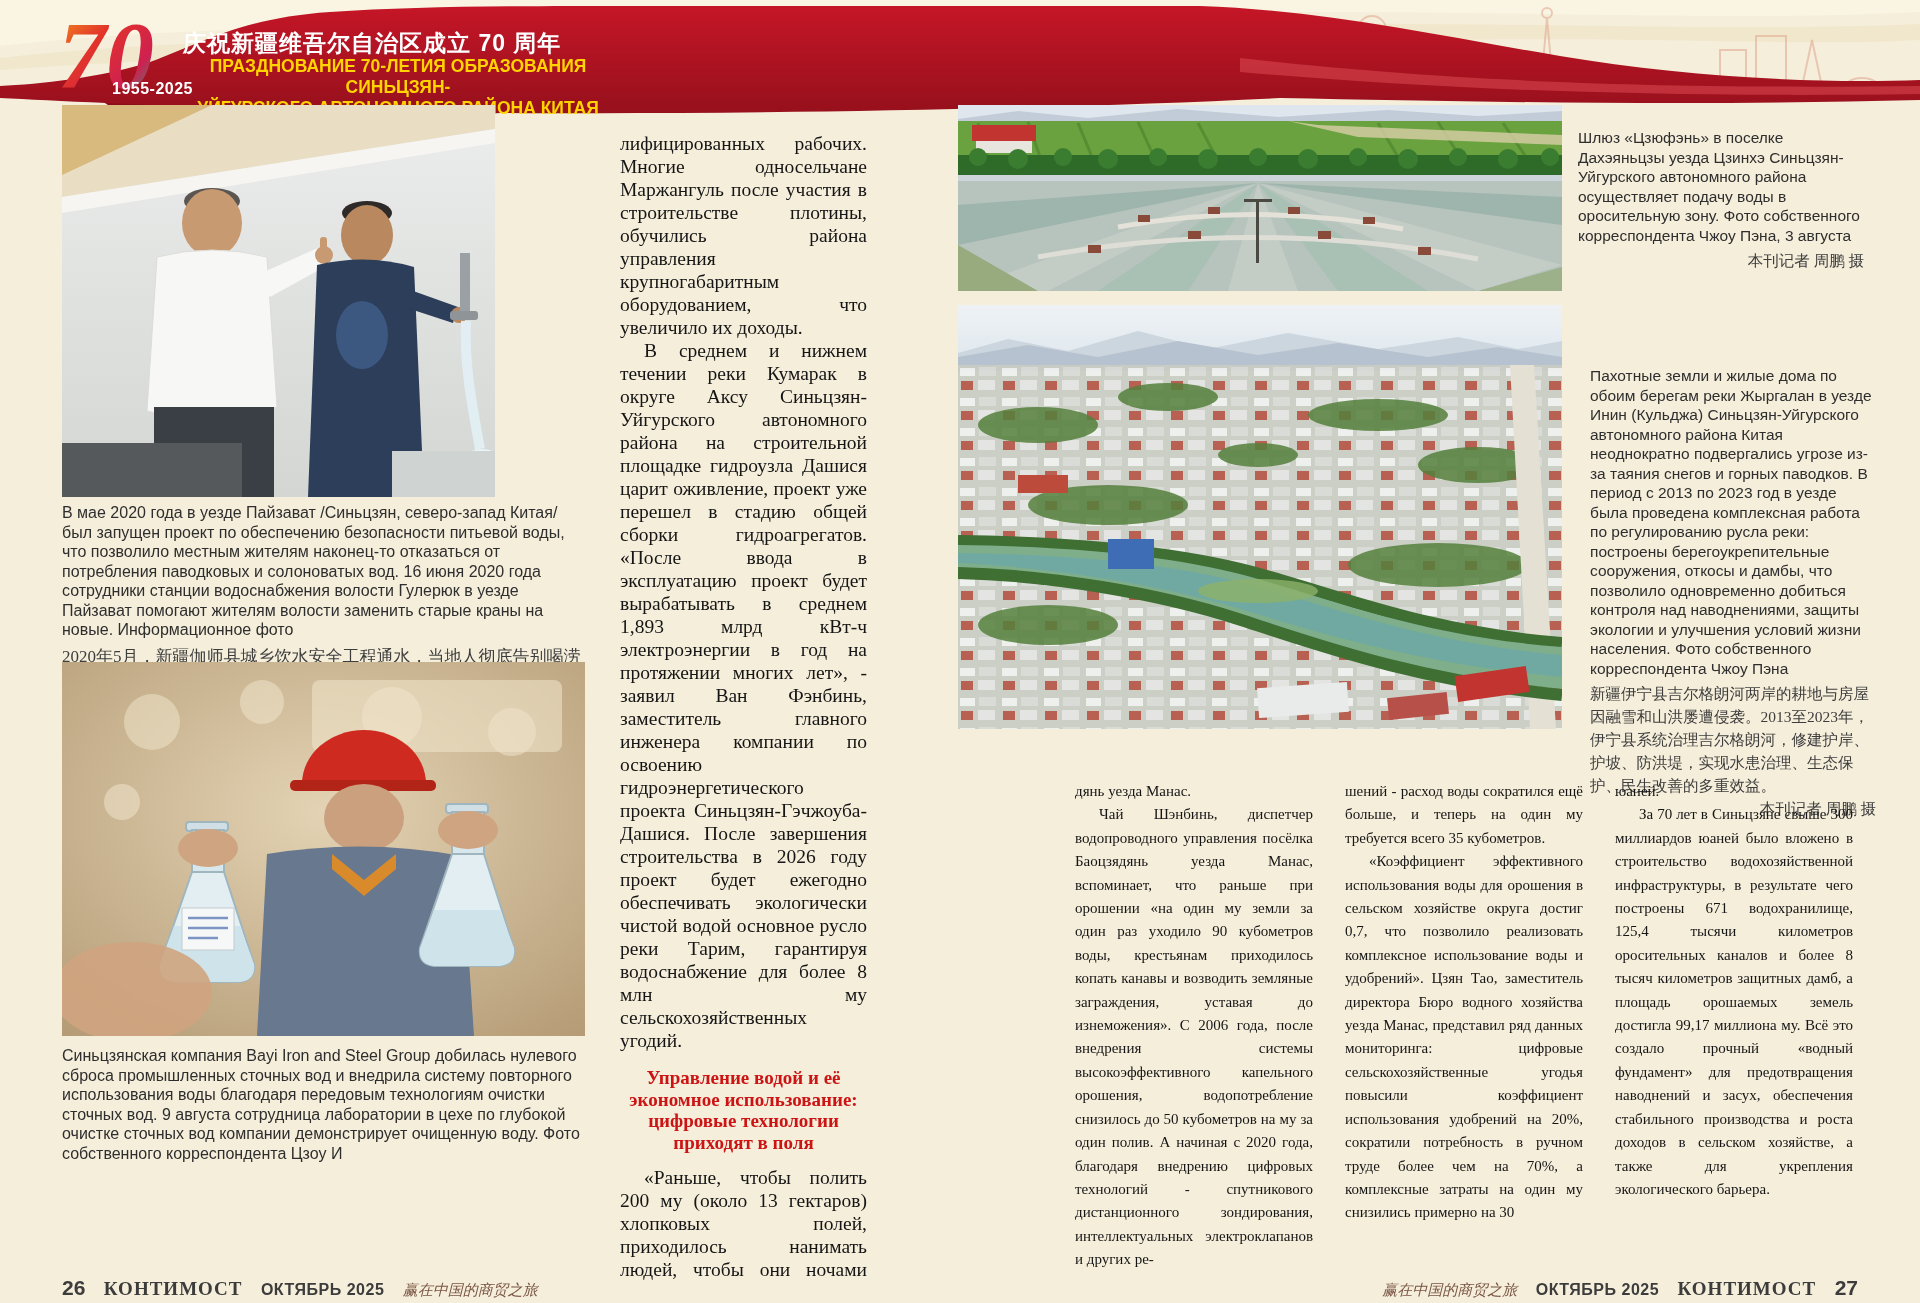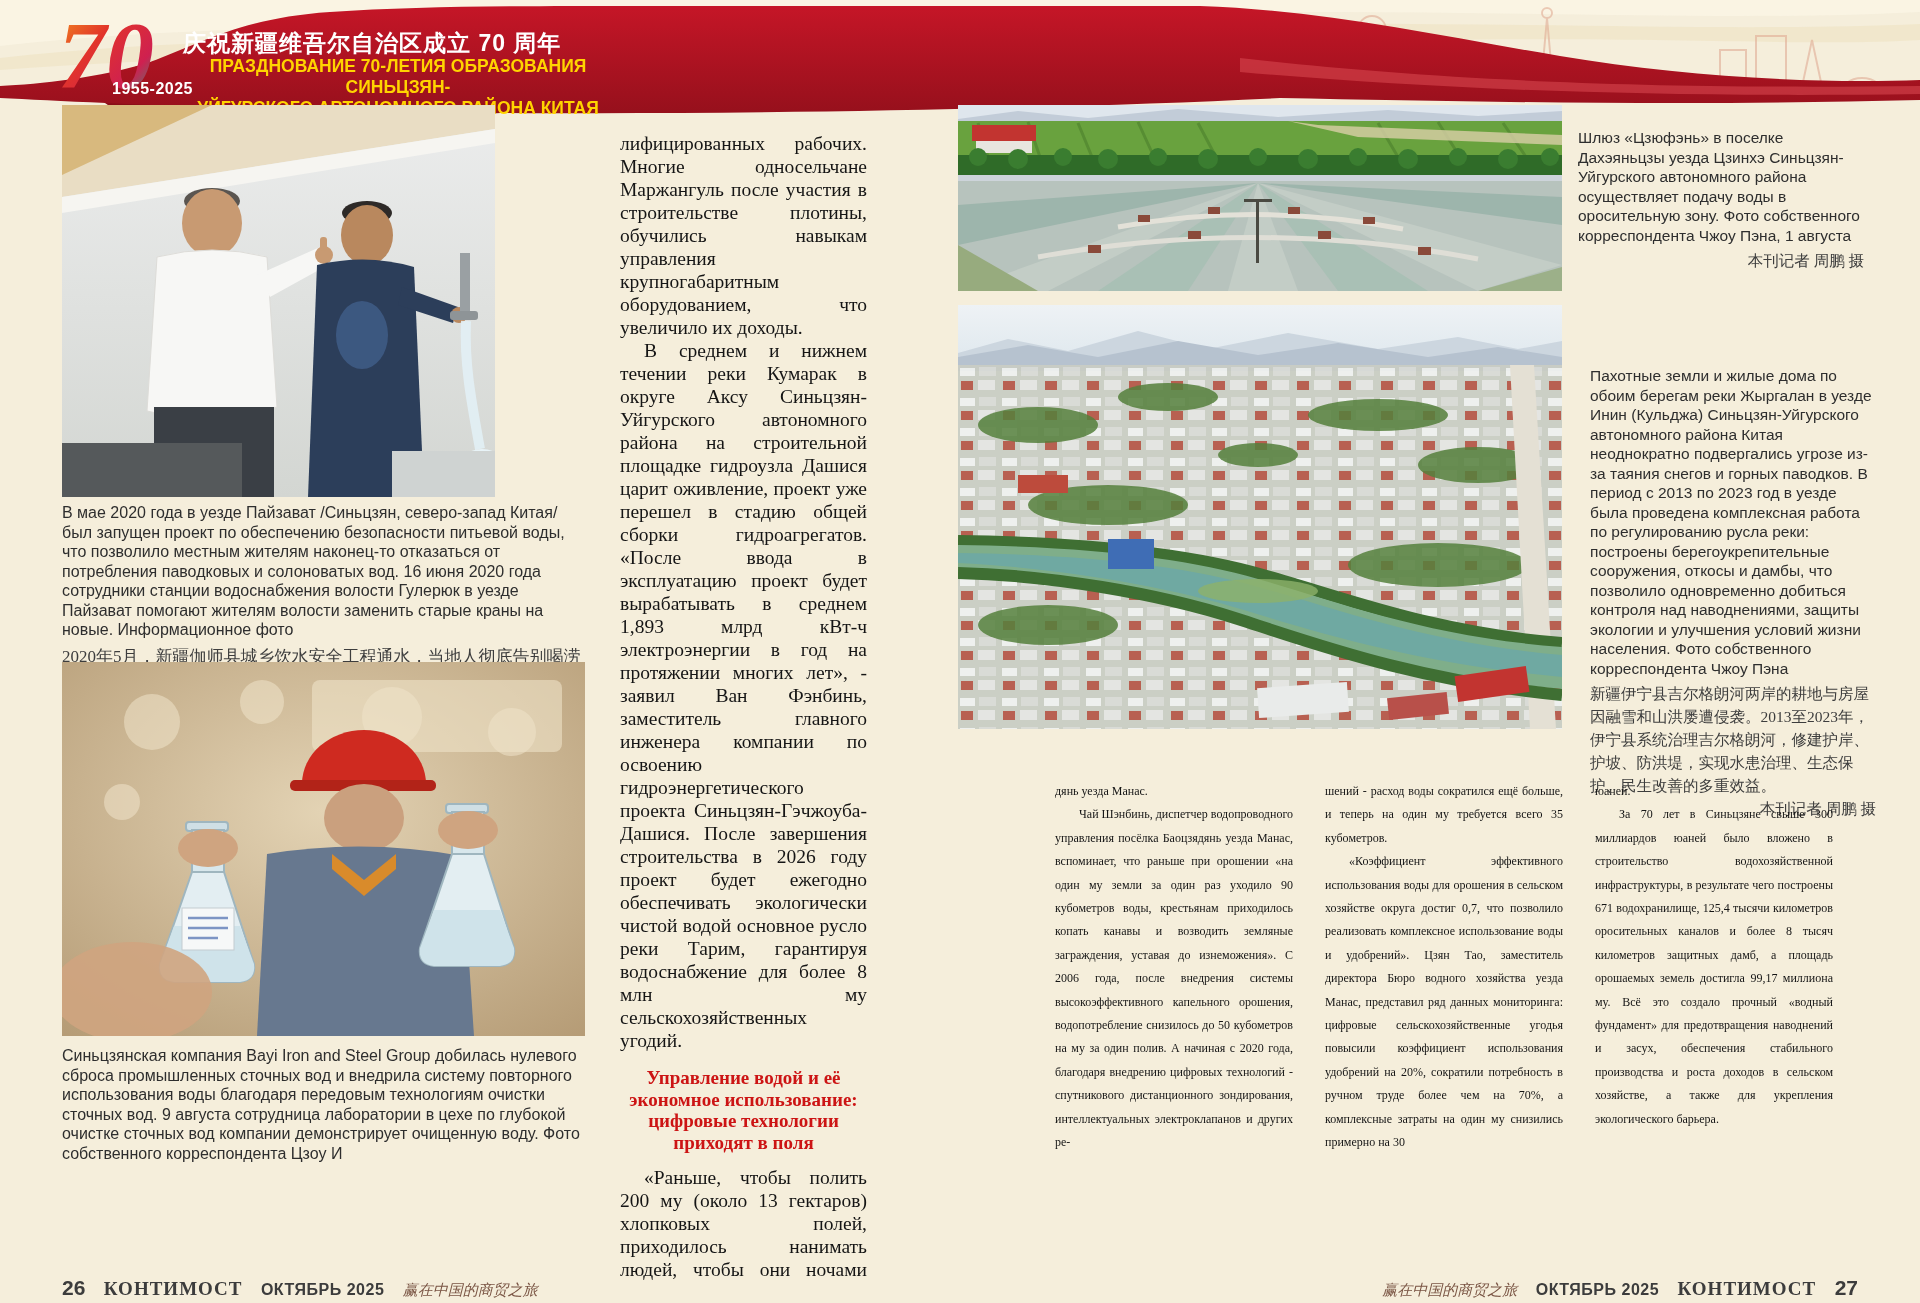--- a/index.html
+++ b/index.html
@@ -177,7 +177,7 @@
   </div>
 
   <div class="abs mid" style="left:620px;top:132px;">
-    <p>лифицированных рабочих. Многие односельчане Маржангуль после участия в строительстве плотины, обучились навыкам управления крупногабаритным оборудованием, что увеличило их доходы.</p>
+    <p>лифицированных рабочих. Многие односельчане Маржангуль после участия в строительстве плотины, обучились района управления крупногабаритным оборудованием, что увеличило их доходы.</p>
     <p class="ind">В среднем и нижнем течении реки Кумарак в округе Аксу Синьцзян-Уйгурского автономного района на строительной площадке гидроузла Дашися царит оживление, проект уже перешел в стадию общей сборки гидроагрегатов. «После ввода в эксплуатацию проект будет вырабатывать в среднем 1,893 млрд кВт-ч электроэнергии в год на протяжении многих лет», - заявил Ван Фэнбинь, заместитель главного инженера компании по освоению гидроэнергетического проекта Синьцзян-Гэчжоуба-Дашися. После завершения строительства в 2026 году проект будет ежегодно обеспечивать экологически чистой водой основное русло реки Тарим, гарантируя водоснабжение для более 8 млн му сельскохозяйственных угодий.</p>
     <h3 class="red-head">Управление водой и её экономное использование: цифровые технологии приходят в поля</h3>
     <p class="ind">«Раньше, чтобы полить 200 му (около 13 гектаров) хлопковых полей, приходилось нанимать людей, чтобы они ночами дежурили у оросительного канала. А теперь достаточно открыть с помощью телефона приложение «Smart Harvest», и система капельного орошения доставит воду прямо к корням хлопка. В год я экономлю около 6000 юаней на поливе, а урожайность с каждого му выросла на 20 килограммов», - рассказал Ли Цзяньго, крупный фермер-хлопкороб из посёлка Баоцзя-</p>

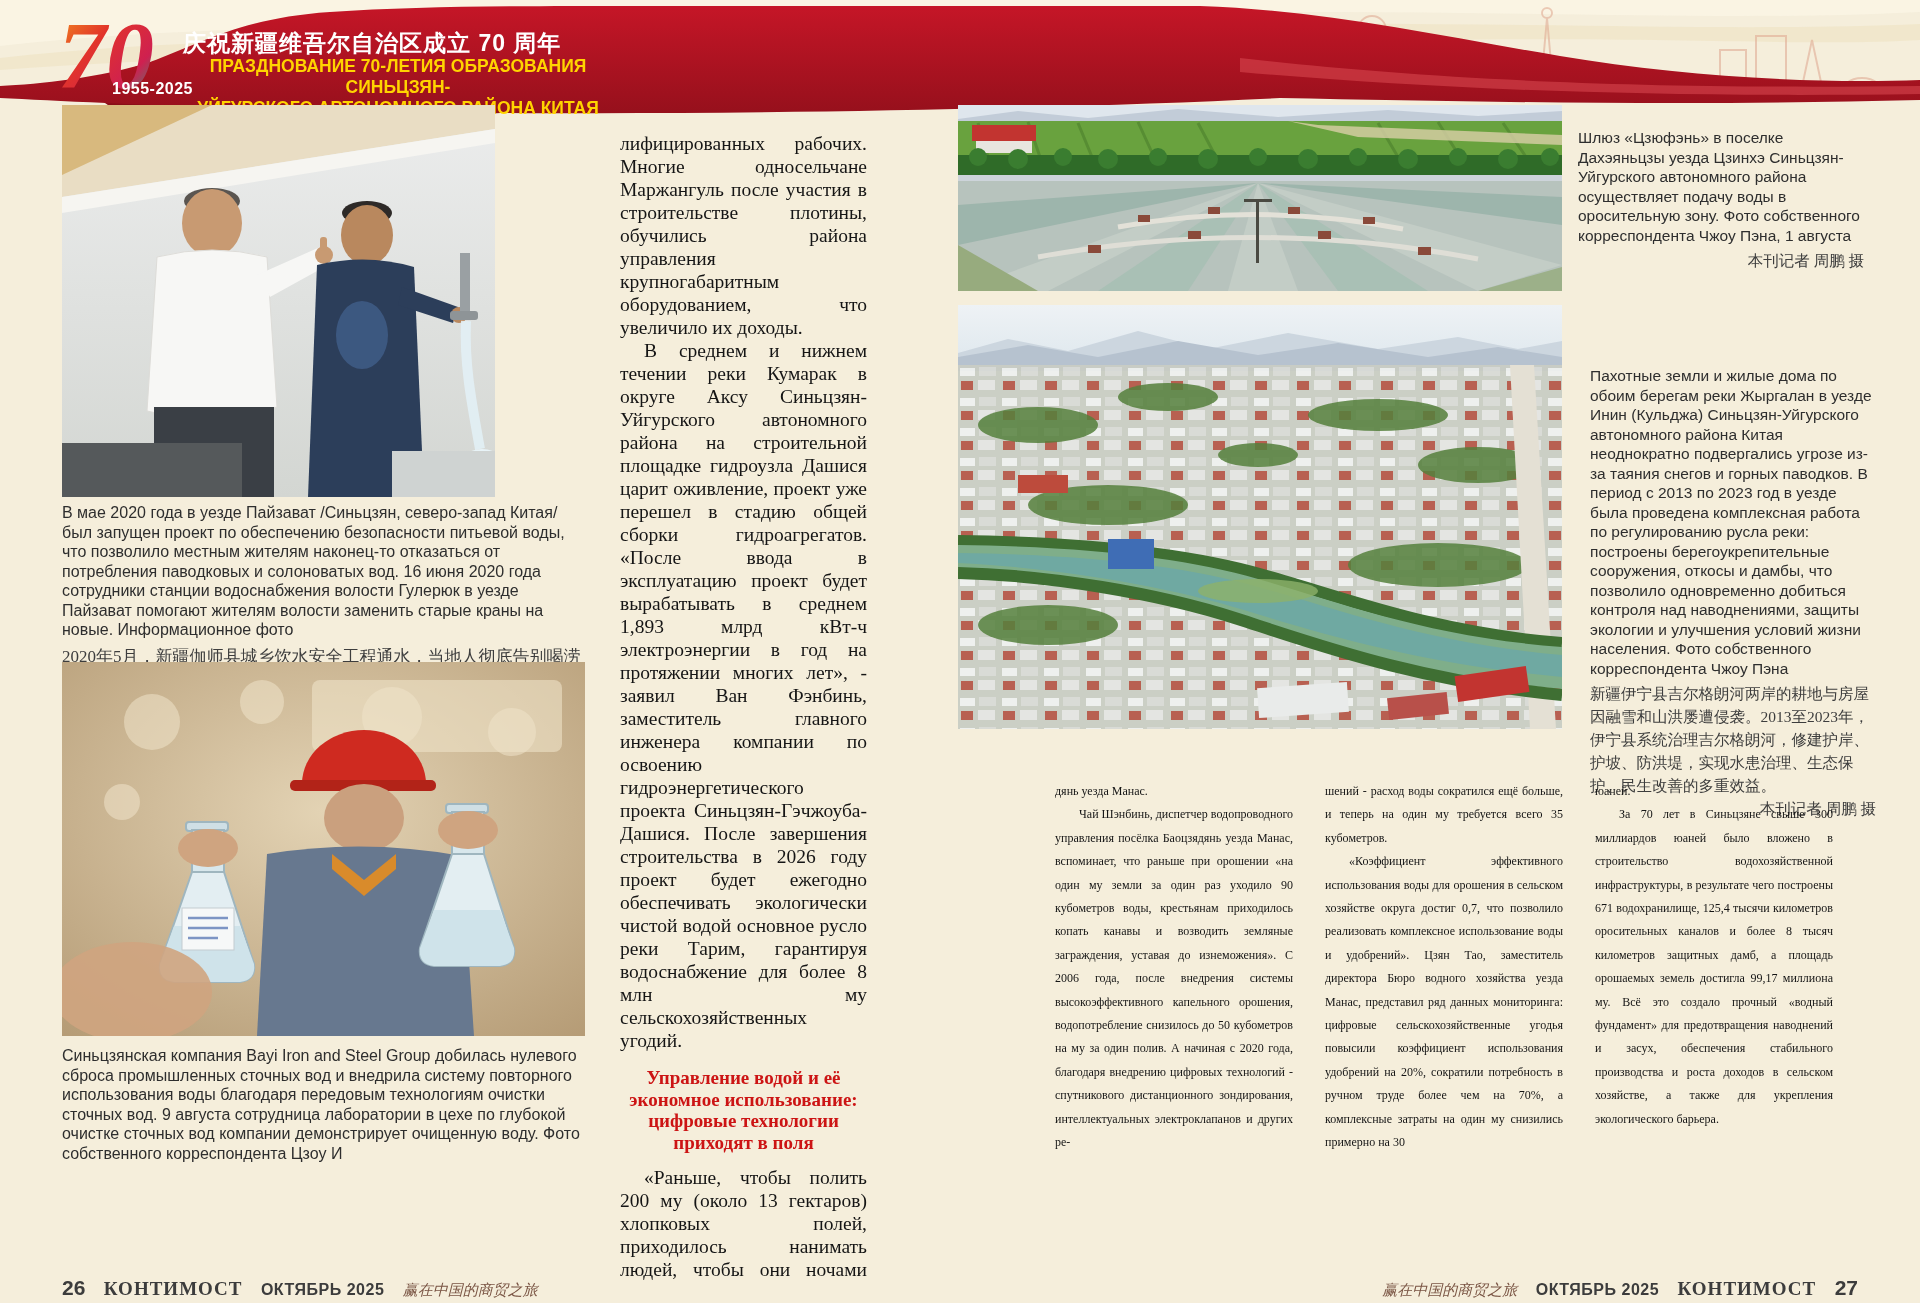--- a/index.html
+++ b/index.html
@@ -237,7 +237,7 @@
   </svg>
 
   <div class="abs rcap" style="left:1578px;top:128px;width:286px;">
-    <p class="cap-ru">Шлюз «Цзюфэнь» в поселке Дахэяньцзы уезда Цзинхэ Синьцзян-Уйгурского автономного района осуществляет подачу воды в оросительную зону. Фото собственного корреспондента Чжоу Пэна, 1 августа</p>
+    <p class="cap-ru">Шлюз «Цзюфэнь» в поселке Дахэяньцзы уезда Цзинхэ Синьцзян-Уйгурского автономного района осуществляет подачу воды в оросительную зону. Фото собственного корреспондента Чжоу Пэна, 3 августа</p>
     <p class="cap-zh">
       <span class="credit">本刊记者 周鹏 摄</span>
     </p>

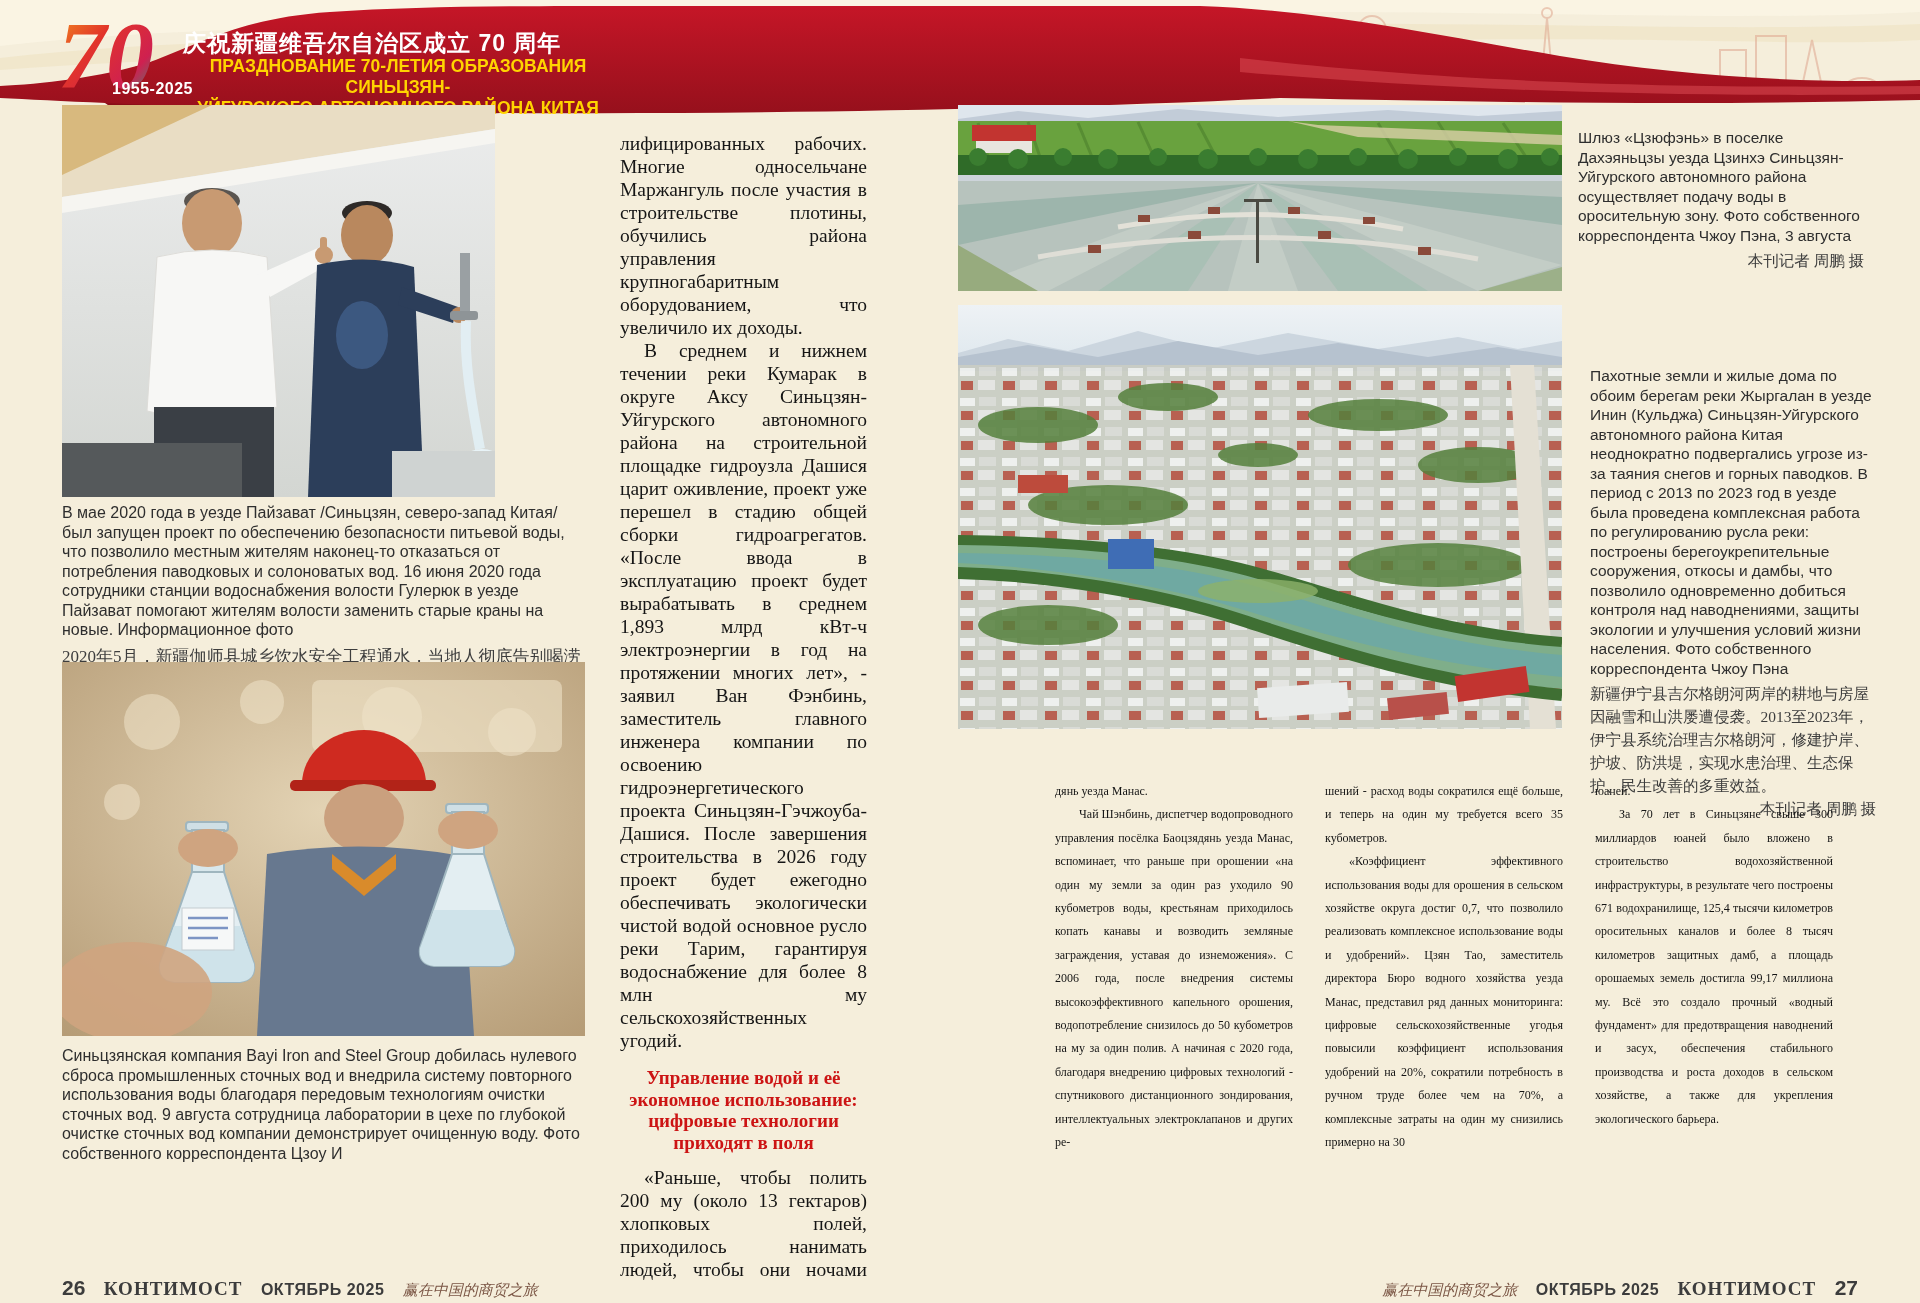--- a/index.html
+++ b/index.html
@@ -19,7 +19,7 @@
   .rcap .cap-zh{font-size:15.5px;line-height:23px;}
   
   .mid{width:247px;height:1150px;overflow:hidden;font-size:19.5px;line-height:23px;text-align:justify;}
-  .botcol{width:238px;height:500px;overflow:hidden;font-size:12px;line-height:23.4px;text-align:justify;}
+  .botcol{width:238px;height:500px;overflow:hidden;font-size:15px;line-height:23.4px;text-align:justify;margin-left:20px;}
   .mid p,.botcol p{margin:0;}
   .ind{text-indent:24px;}
   .red-head{color:#cc1414;font-weight:bold;font-size:19px;line-height:21.5px;text-align:center;margin:15px 4px 13px 4px;}

